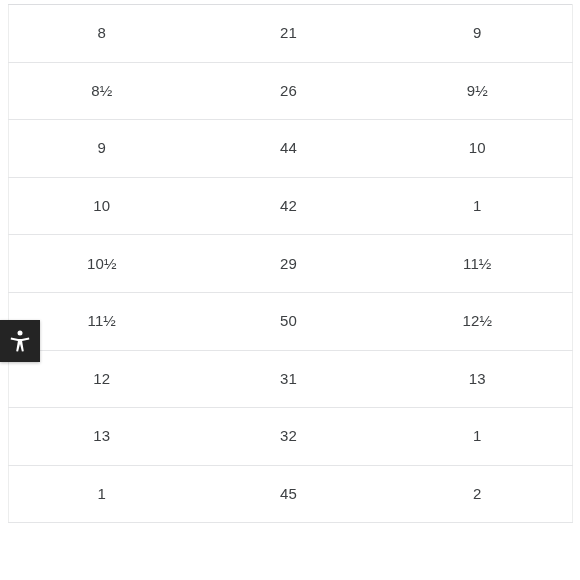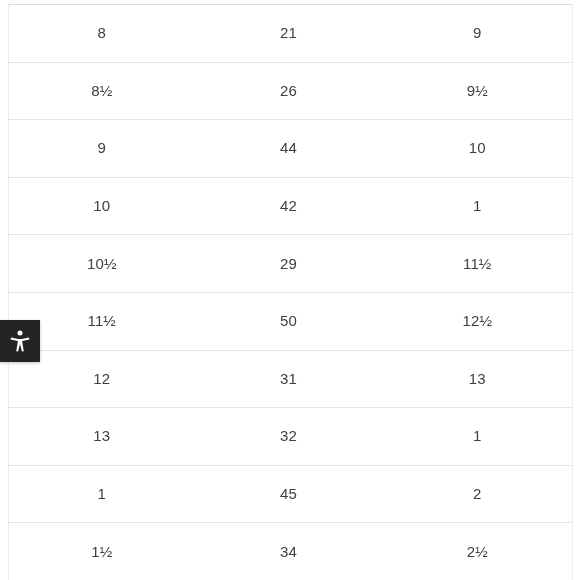--- a/index.html
+++ b/index.html
@@ -146,11 +146,6 @@
         <td>45</td>
         <td>2</td>
       </tr>
-      <tr>
-        <td>1½</td>
-        <td>34</td>
-        <td>2½</td>
-      </tr>
     </tbody>
   </table>
 

